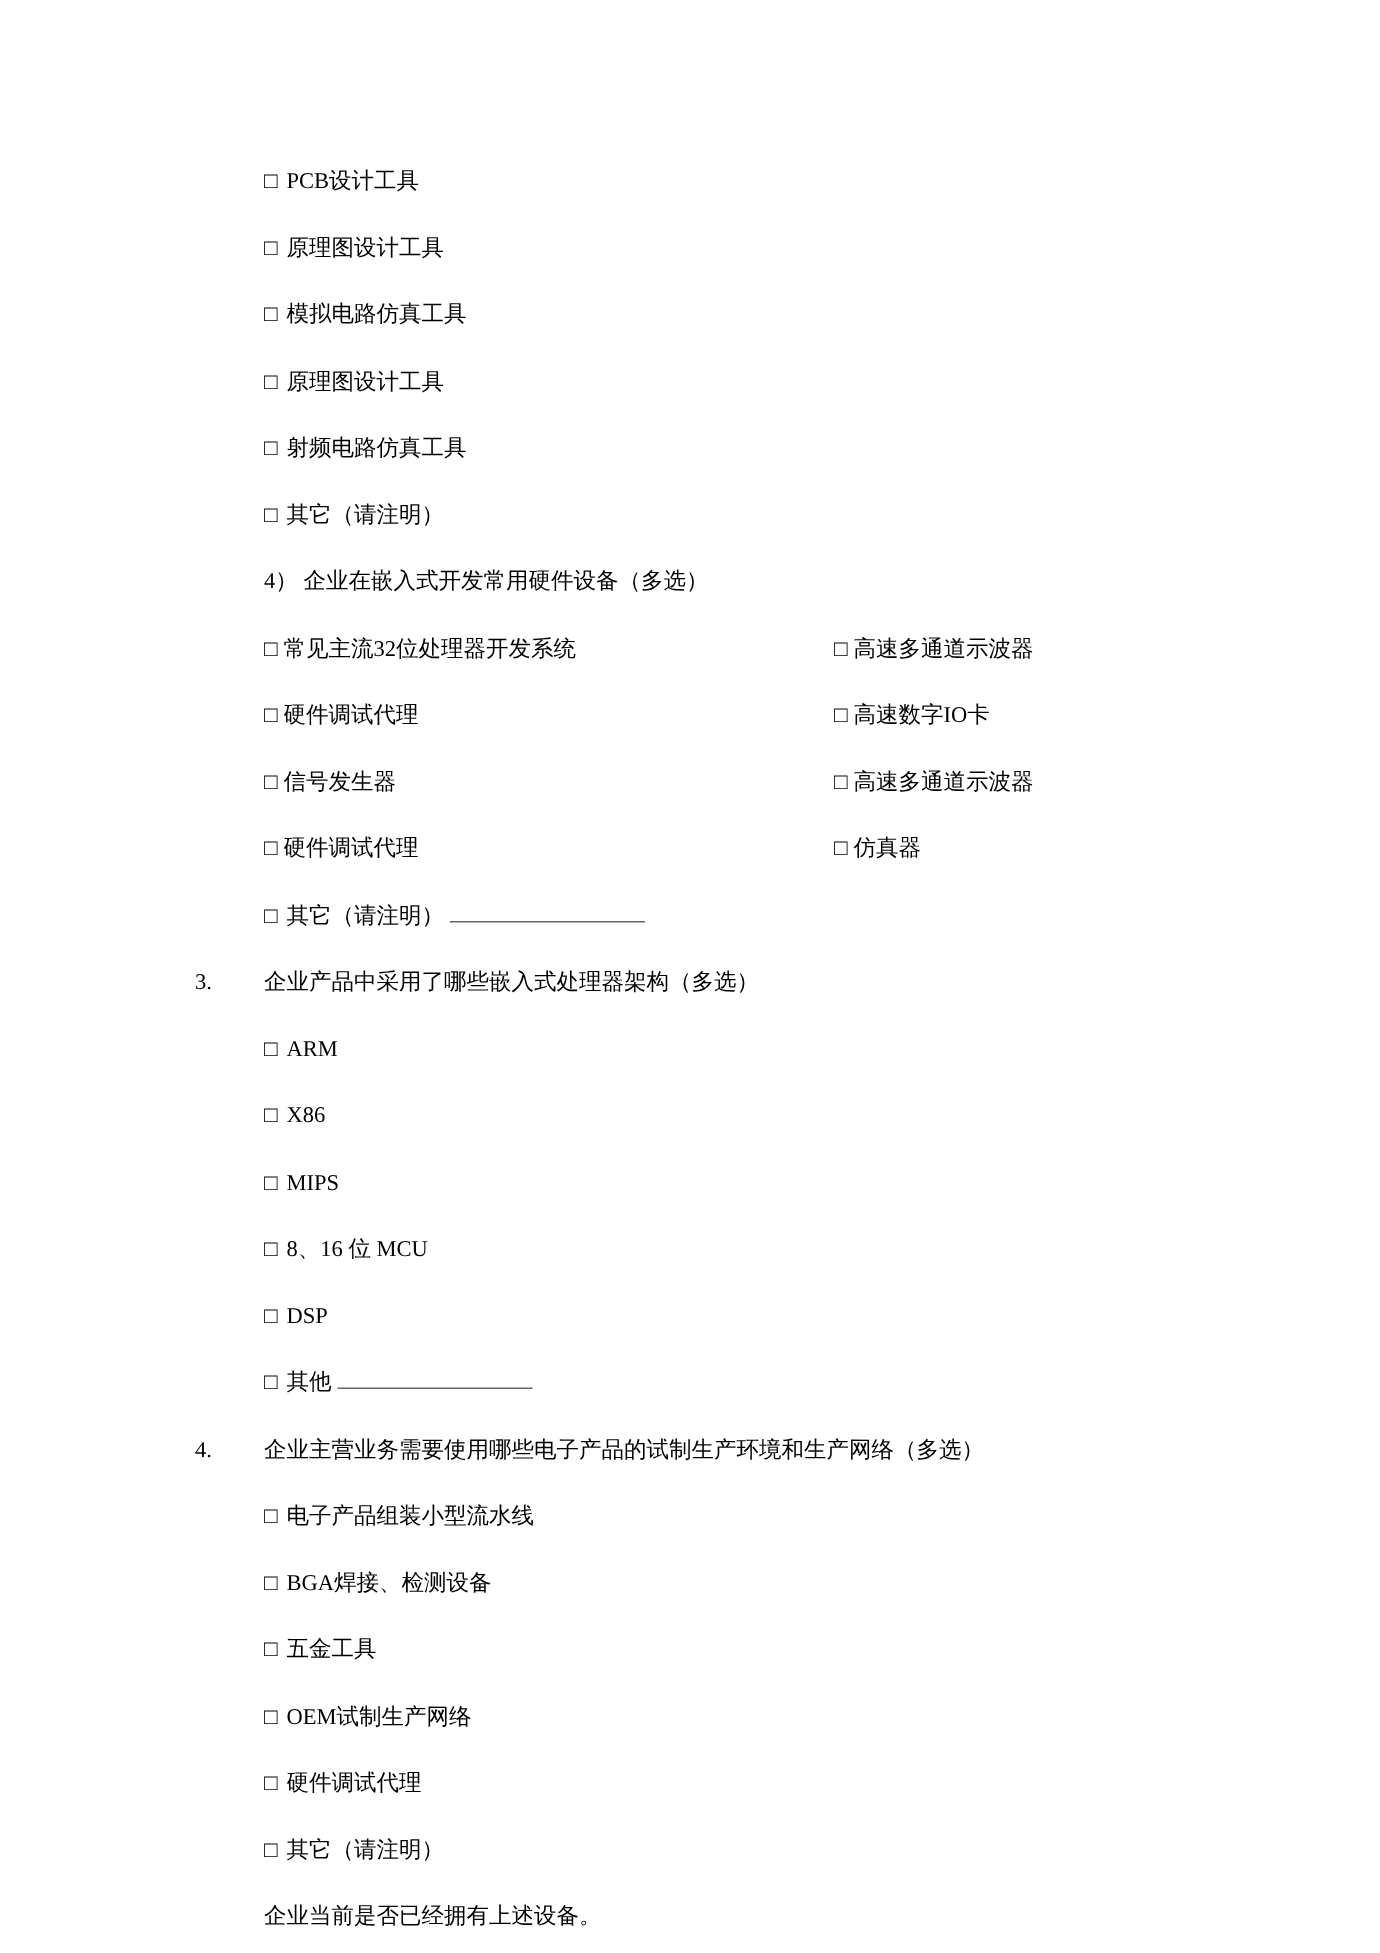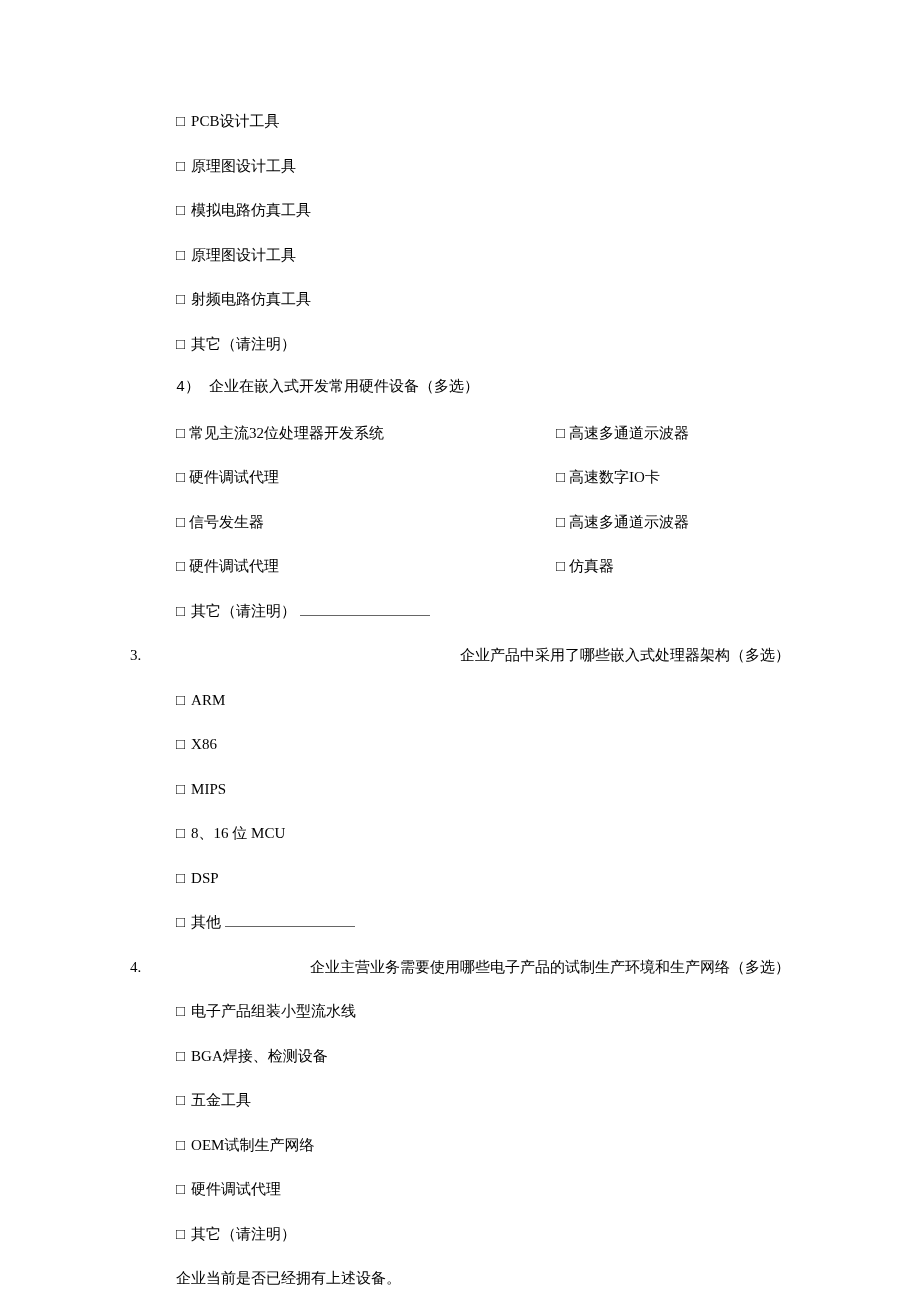--- a/index.html
+++ b/index.html
@@ -40,7 +40,6 @@
   .two-col-row .box { margin-right: 4px; }
   .sub-header {
     margin: 0 0 22px 46px;
-    font-family: Liberation Mono, monospace;
   }
   .question-row {
     display: flex;

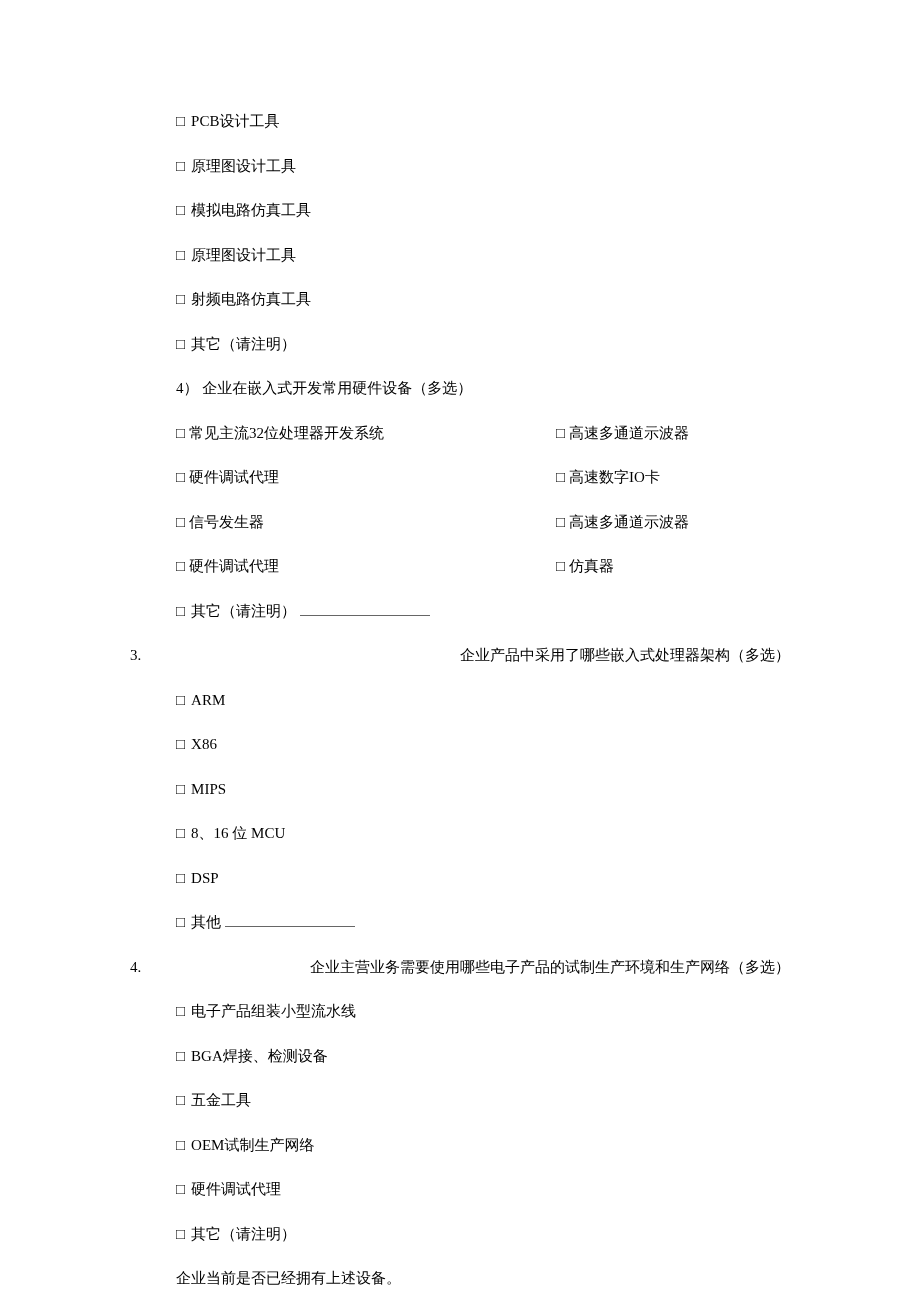--- a/index.html
+++ b/index.html
@@ -51,7 +51,6 @@
   }
   .qtext {
     flex: 1;
-    text-align: right;
   }
   .blank-line {
     display: inline-block;

